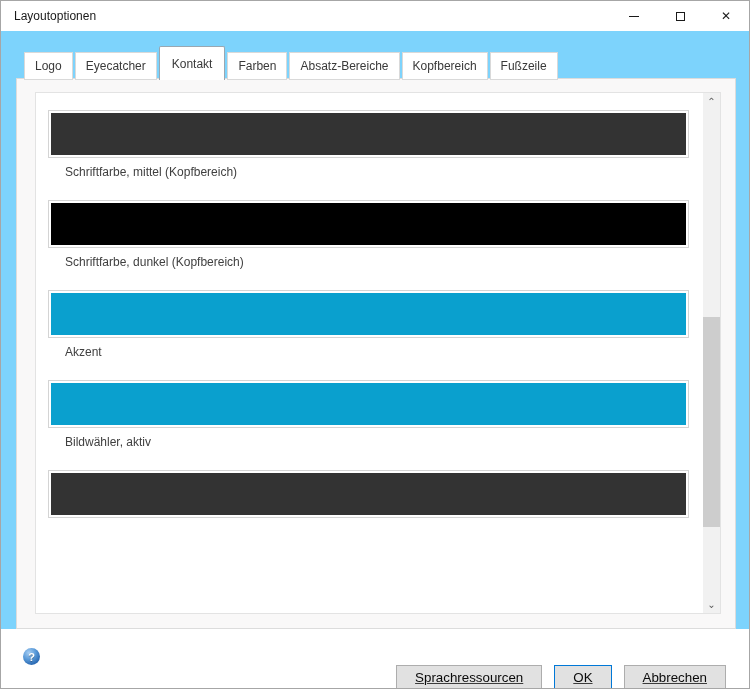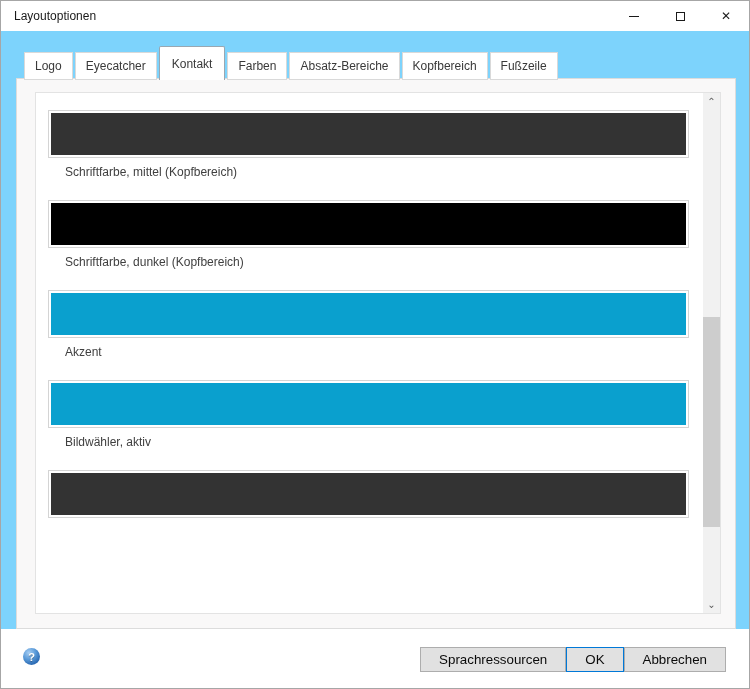--- a/index.html
+++ b/index.html
@@ -125,8 +125,8 @@
     text-shadow: 0 1px 1px rgba(0,0,0,0.35);
   }
   .footer-buttons {
-    position: absolute; right: 23px; top: 18px;
-    display: flex; 
+    position: absolute; right: 23px; top: 36px;
+    display: flex; gap: 12px; text-decoration: underline;
   }
   .btn {
     height: 25px;

